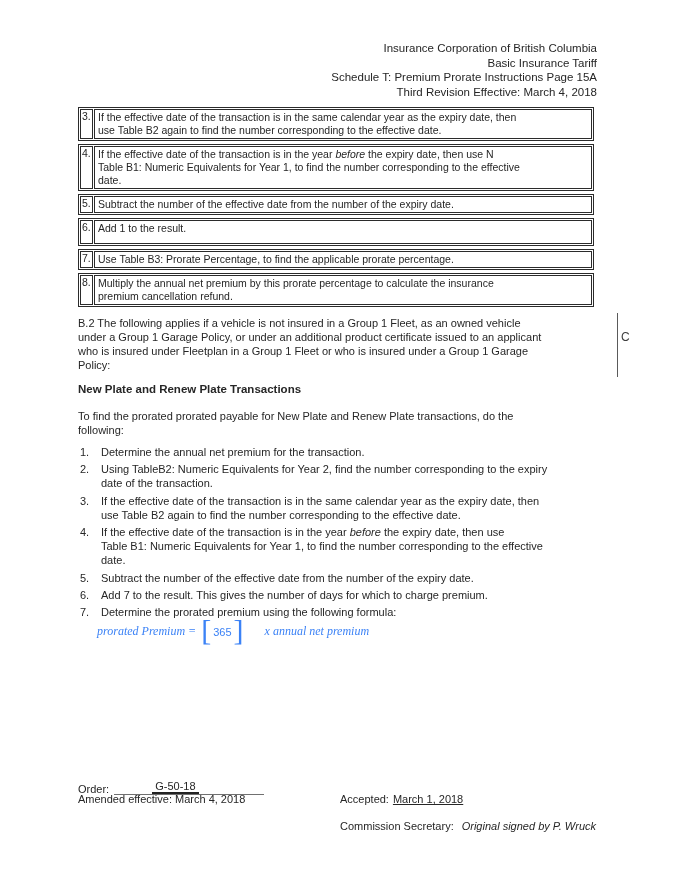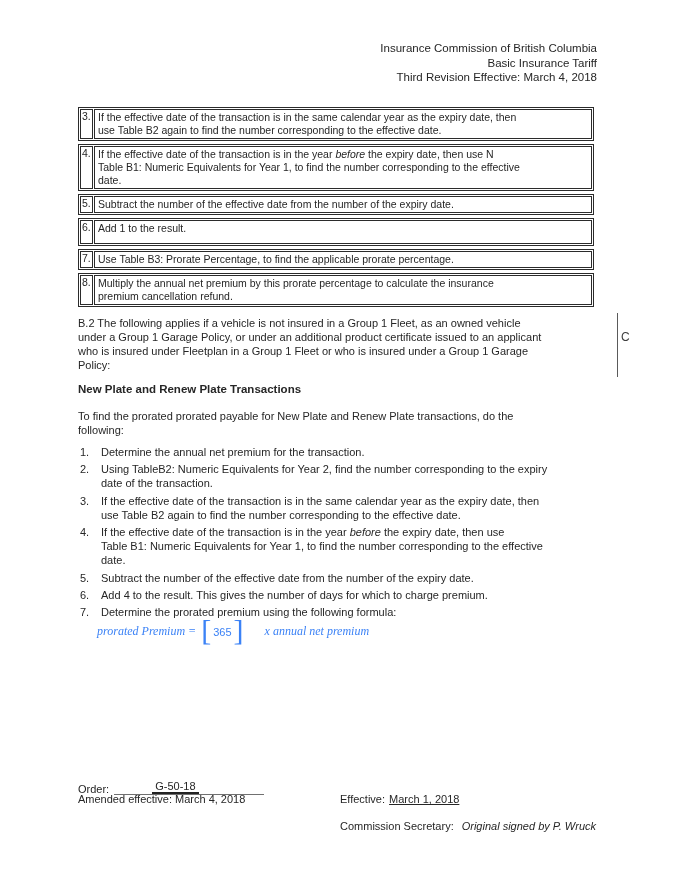--- a/index.html
+++ b/index.html
@@ -53,7 +53,7 @@
 <div class="page">
 
   <div class="doc-header">
-    <div>Insurance Commission of British Columbia</div>
+    <div>Insurance Corporation of British Columbia</div>
     <div>Basic Insurance Tariff</div>
     <div>Third Revision Effective: March 4, 2018</div>
   </div>

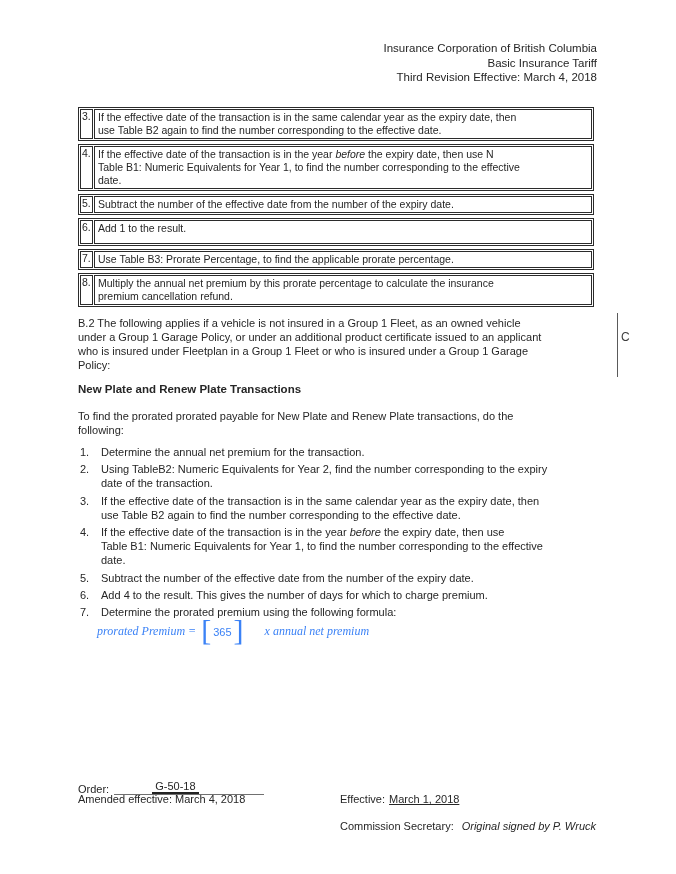--- a/index.html
+++ b/index.html
@@ -55,6 +55,7 @@
   <div class="doc-header">
     <div>Insurance Corporation of British Columbia</div>
     <div>Basic Insurance Tariff</div>
+    <div>Schedule T: Premium Prorate Instructions Page 15A</div>
     <div>Third Revision Effective: March 4, 2018</div>
   </div>
 

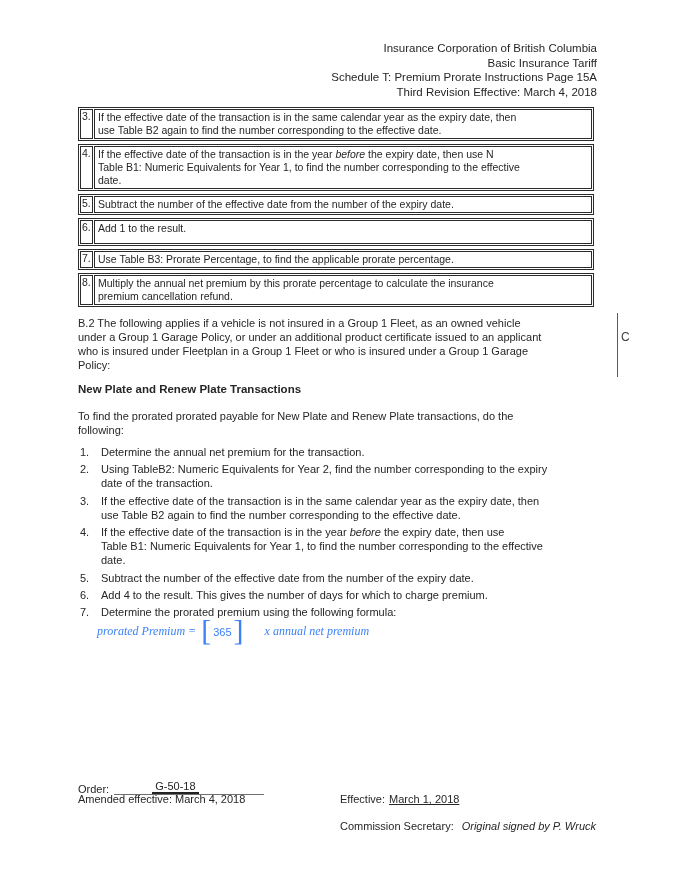--- a/index.html
+++ b/index.html
@@ -129,7 +129,7 @@
     </div>
     <div class="li">
       <span class="li-num">6.</span>
-      <div class="li-text">Add 4 to the result. This gives the number of days for which to charge premium.</div>
+      <div class="li-text">Add 7 to the result. This gives the number of days for which to charge premium.</div>
     </div>
     <div class="li">
       <span class="li-num">7.</span>

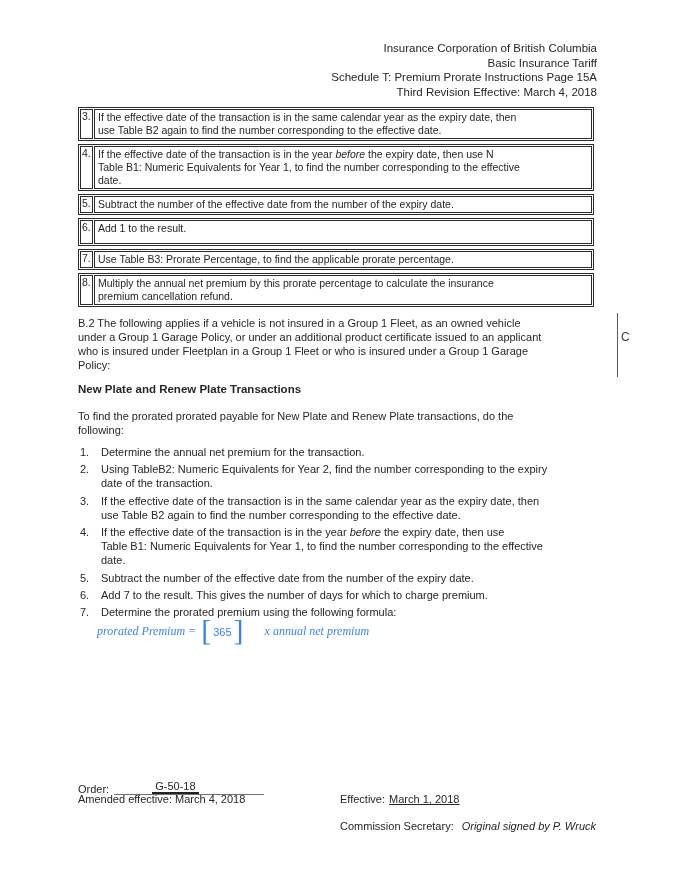--- a/index.html
+++ b/index.html
@@ -149,7 +149,7 @@
 
   <div class="f-item amended">Amended effective: March 4, 2018</div>
   <div class="f-item accepted">
-    <span>Effective:</span><span class="accepted-value">March 1, 2018</span>
+    <span>Accepted:</span><span class="accepted-value">March 1, 2018</span>
   </div>
   <div class="f-item orderline">
     <span>Order:</span><span class="order-rule"><span class="order-value">G-50-18</span></span>

